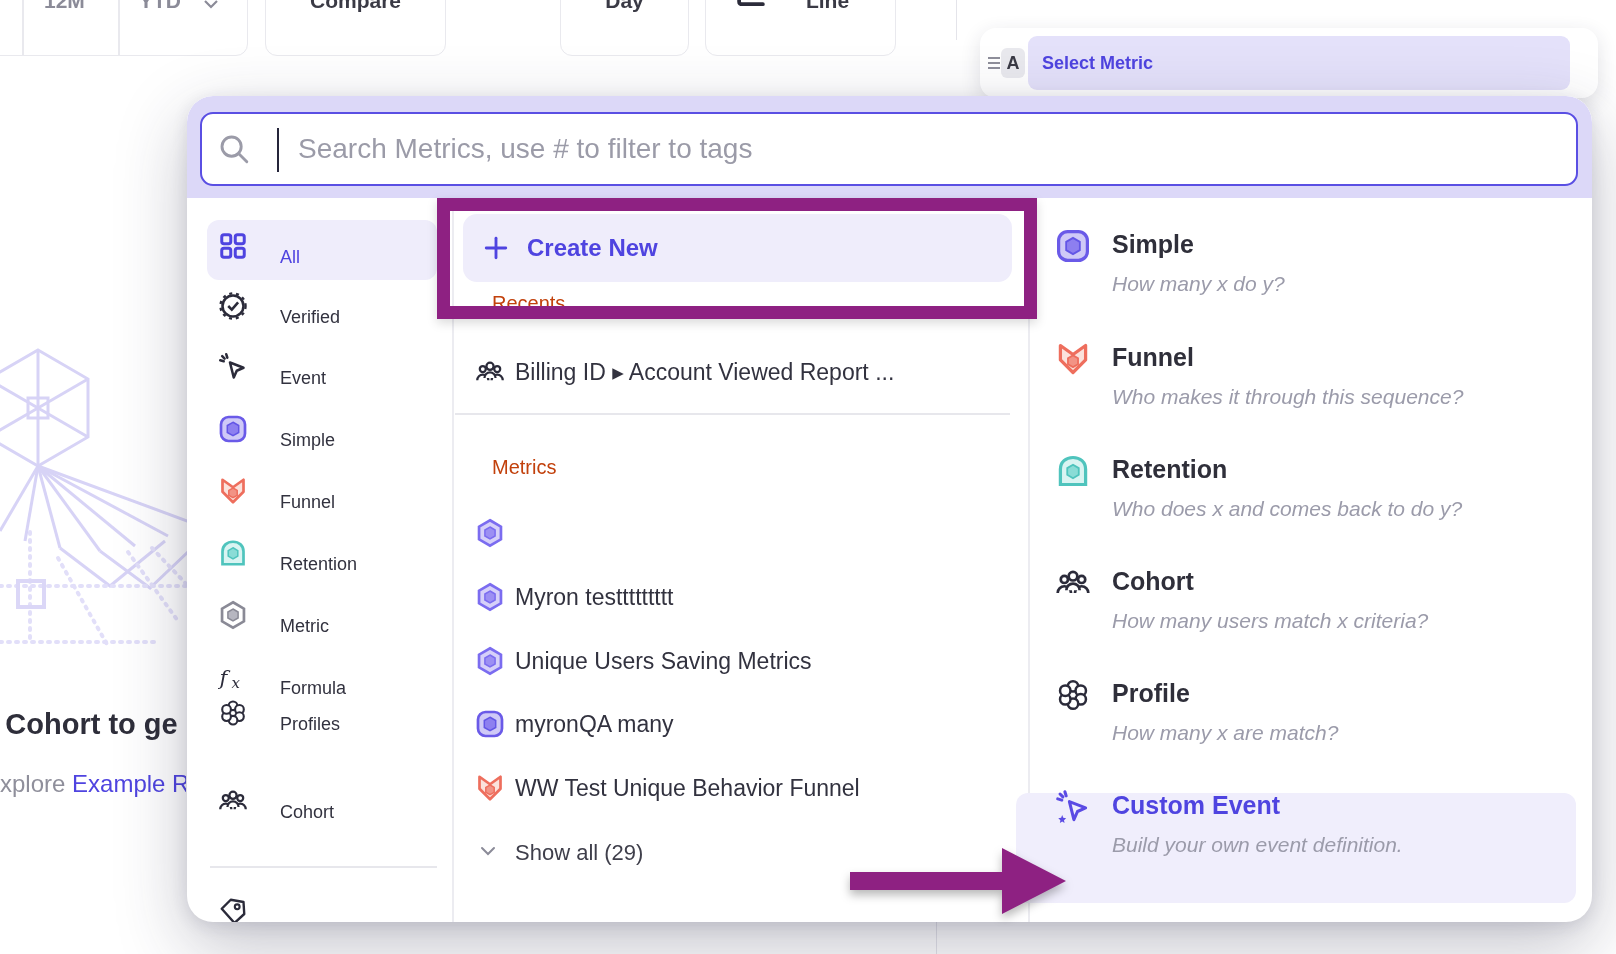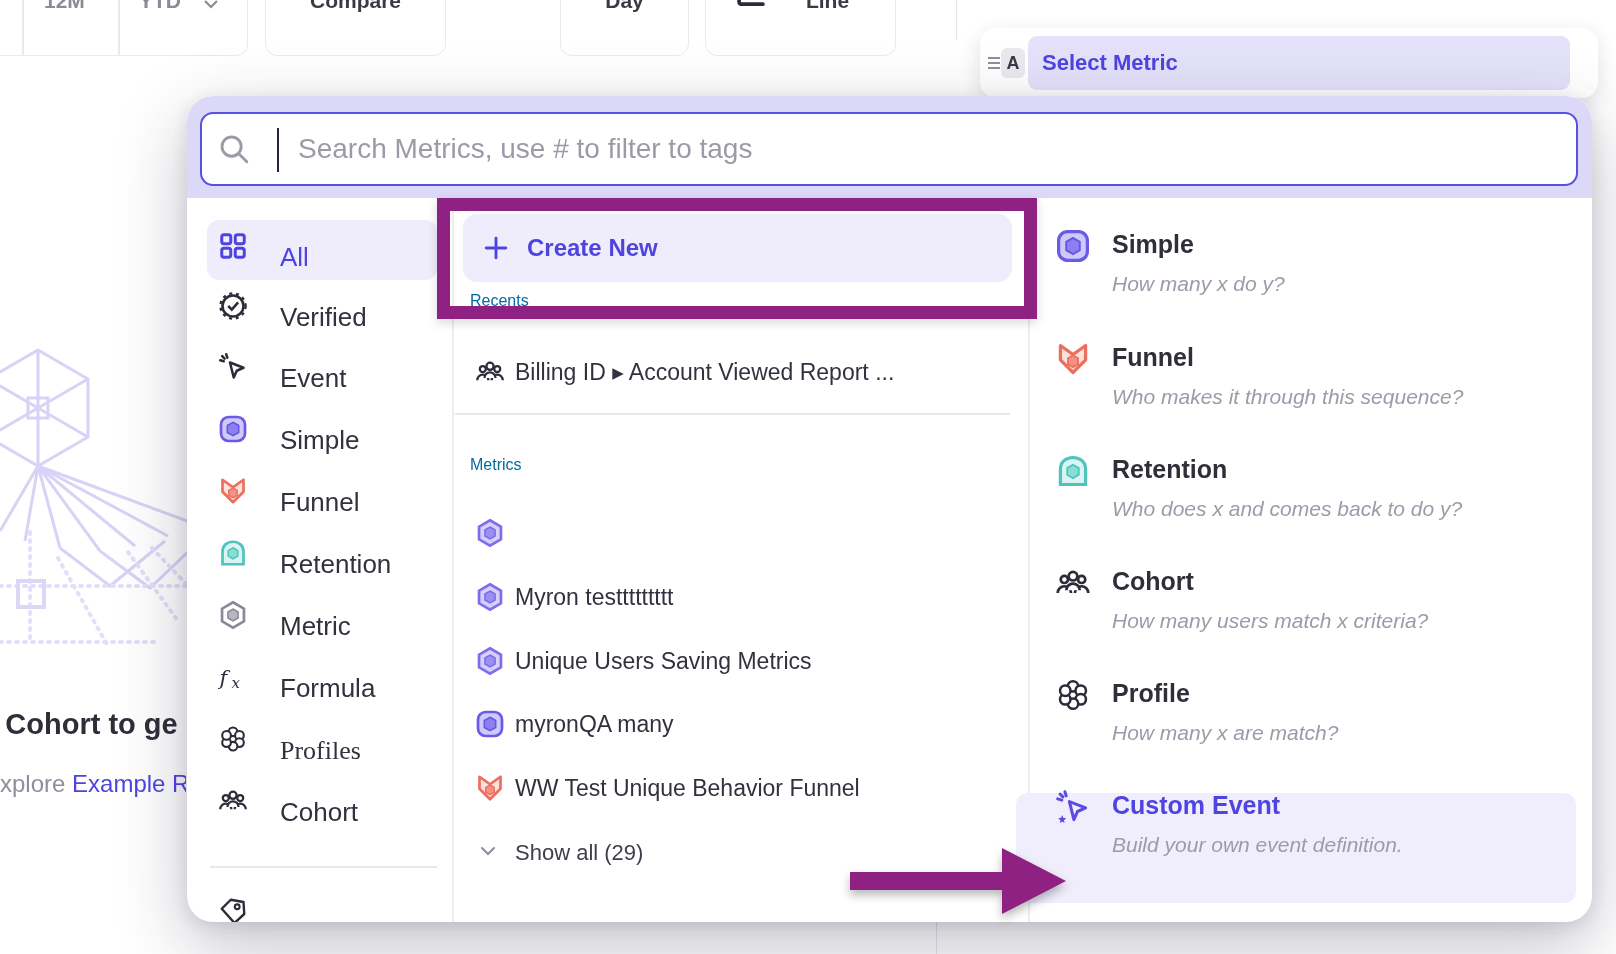--- a/index.html
+++ b/index.html
@@ -28,7 +28,7 @@
                box-shadow:0 6px 20px rgba(40,40,70,.14);z-index:2;}
   .metric-pill{position:absolute;left:48px;top:8px;width:542px;height:54px;background:#e4e1fa;
                border-radius:9px;display:flex;align-items:center;padding-left:14px;box-sizing:border-box;}
-  .metric-pill span{color:#4f44e0;font-size:22px;font-weight:bold;}
+  .metric-pill span{color:#4f44e0;font-size:18px;font-weight:bold;}
   .badge-a{position:absolute;left:21px;top:20px;width:24px;height:30px;background:#e9e9ee;border-radius:6px;
            display:flex;align-items:center;justify-content:center;font-size:18px;font-weight:bold;color:#3a3a45;}
   .drag-handle{position:absolute;left:6px;top:26px;}

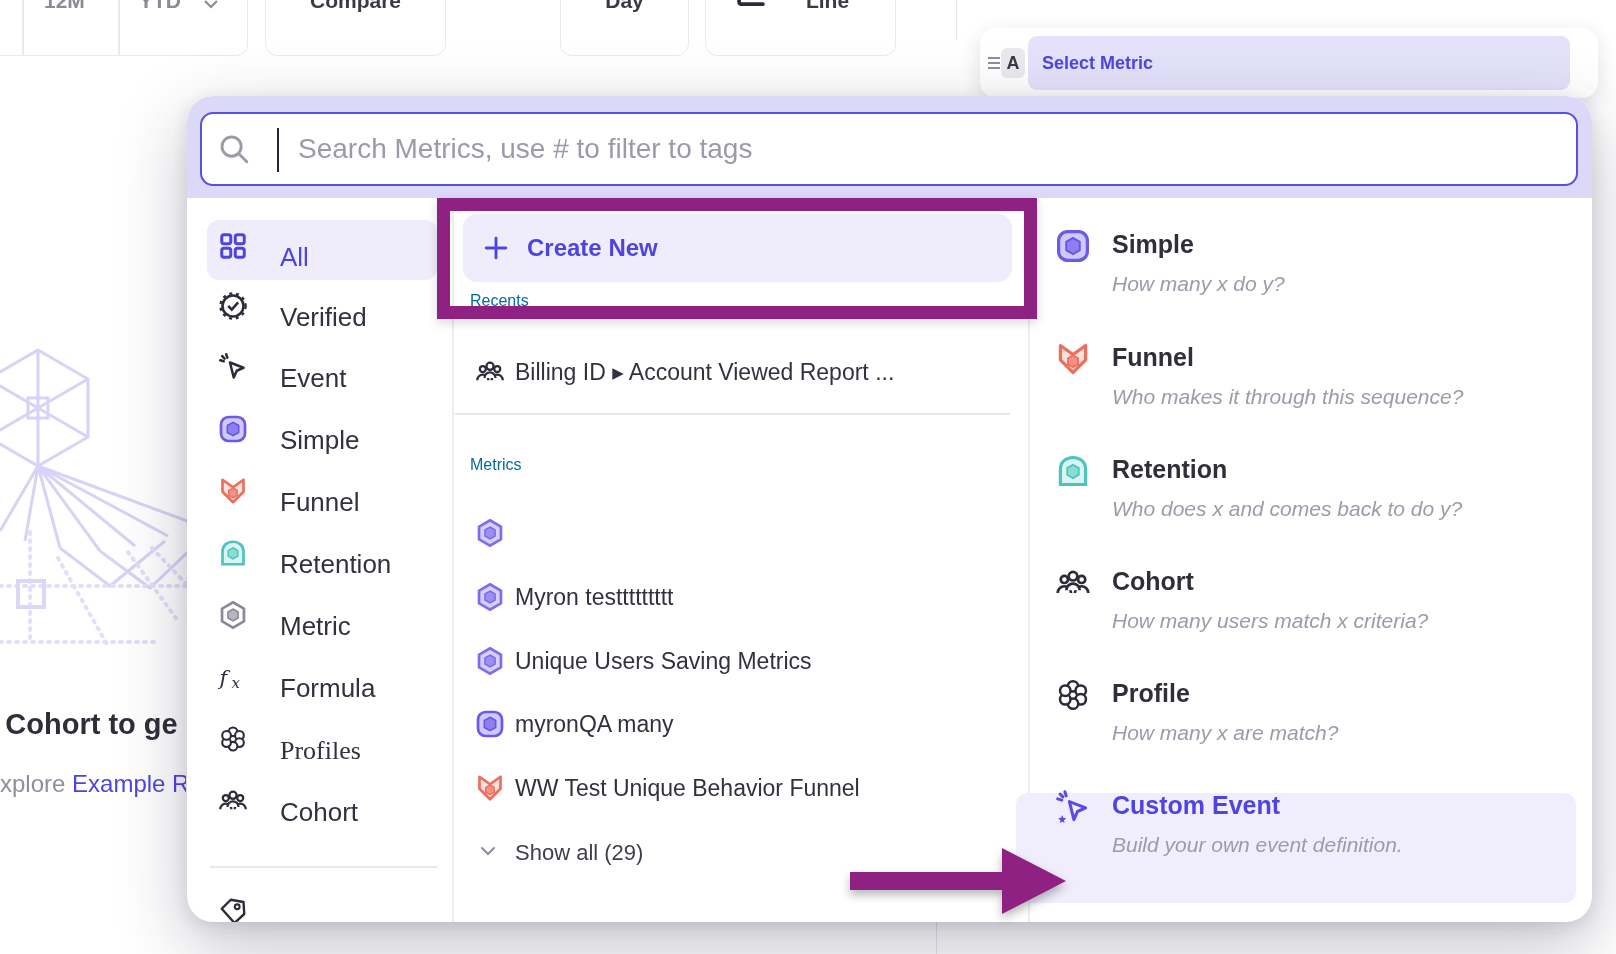--- a/index.html
+++ b/index.html
@@ -48,7 +48,7 @@
   
   .side-item{position:absolute;left:12px;width:245px;height:56px;display:flex;align-items:center;}
   .side-item .ic{position:absolute;left:19px;width:30px;height:30px;}
-  .side-item .lbl{position:absolute;left:81px;font-size:26px;color:#32323f;margin-top:23px;}
+  .side-item .lbl{position:absolute;left:81px;font-size:18px;color:#32323f;margin-top:23px;}
   .side-sel-bg{position:absolute;left:20px;top:124px;width:230px;height:60px;background:#efedfb;border-radius:12px;}
   .side-hr{position:absolute;left:23px;top:770px;width:227px;height:1.5px;background:#e7e7ec;}
 

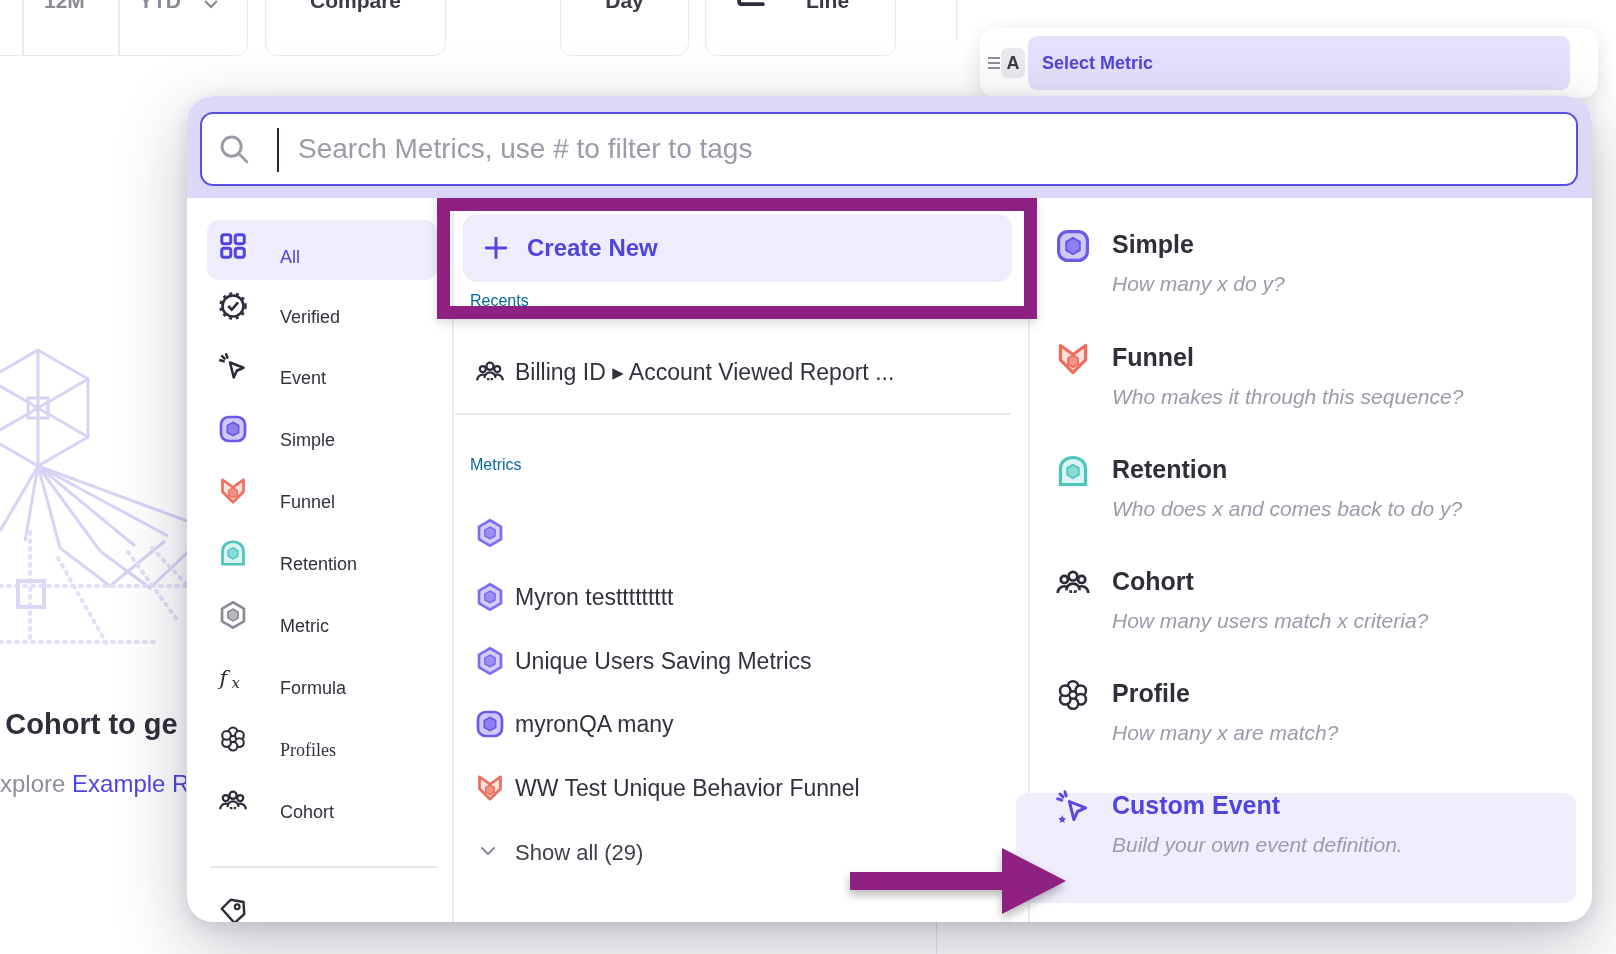--- a/index.html
+++ b/index.html
@@ -57,7 +57,7 @@
               border-radius:14px;display:flex;align-items:center;}
   .create-new .plus{position:absolute;left:20px;width:26px;height:26px;}
   .create-new .lbl{position:absolute;left:64px;font-size:24px;font-weight:bold;color:#4f44e0;}
-  .sec-label{position:absolute;left:283px;font-size:16px;color:#0369a1;}
+  .sec-label{position:absolute;left:305px;font-size:20px;color:#c2410c;}
   .mid-row{position:absolute;left:276px;width:548px;height:52px;}
   .mid-row .ic{position:absolute;left:12px;top:11px;width:30px;height:30px;}
   .mid-row .lbl{position:absolute;left:52px;top:13px;font-size:23px;font-weight:500;color:#32323f;white-space:nowrap;}

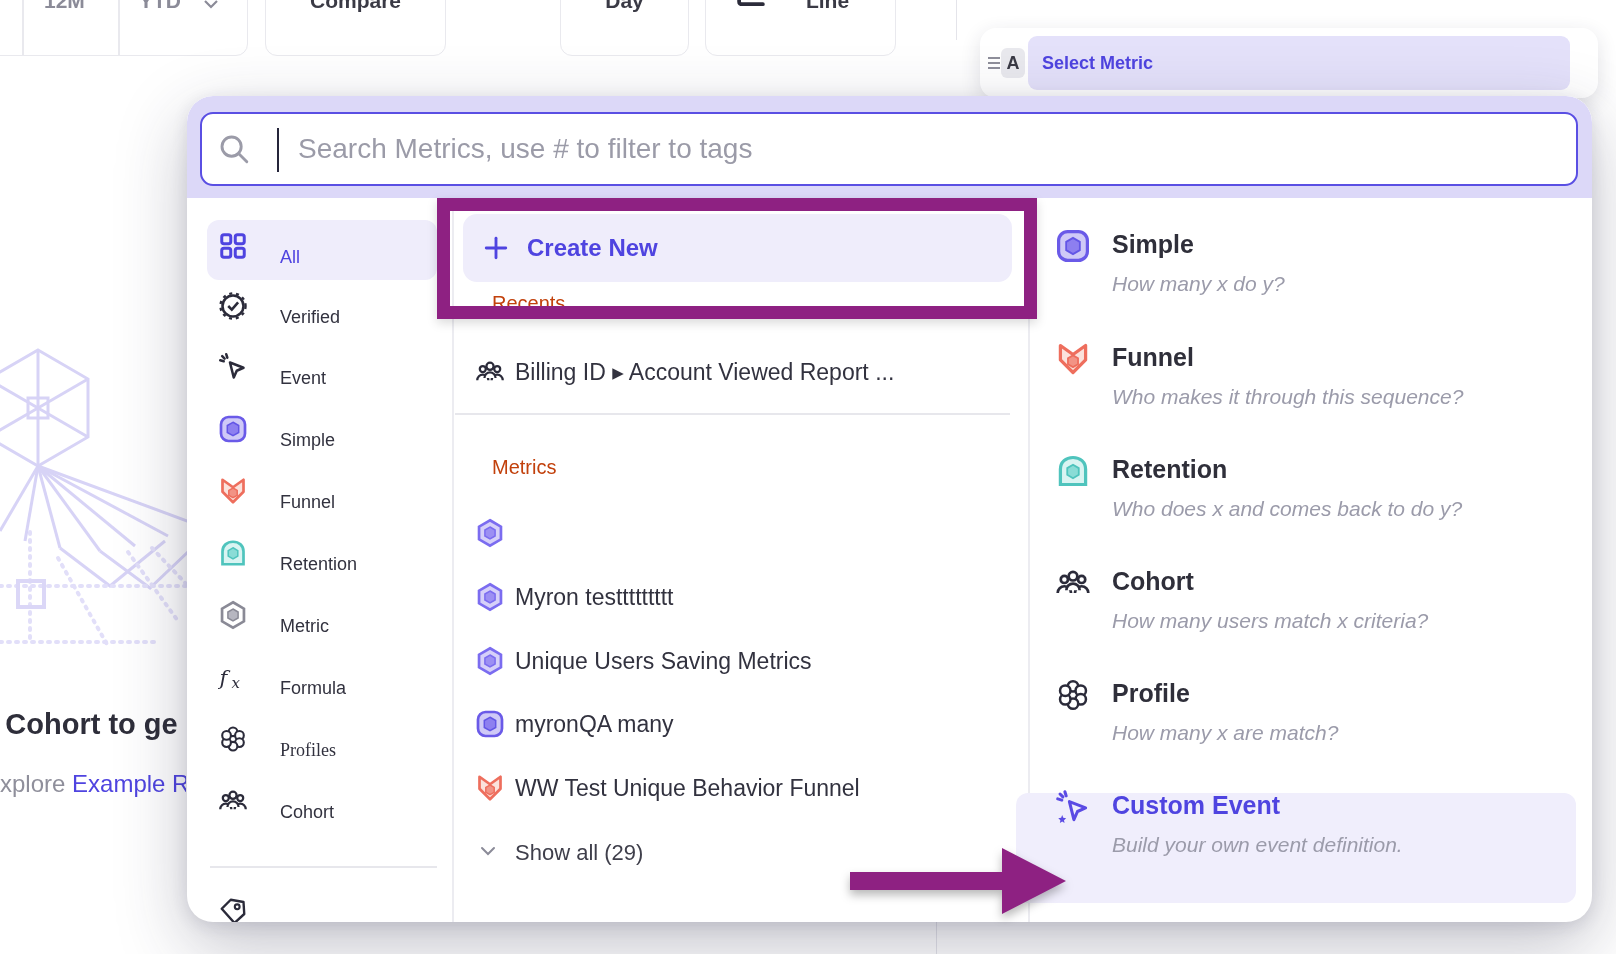--- a/index.html
+++ b/index.html
@@ -245,7 +245,7 @@
     <span class="lbl">Formula</span>
   </div>
 
-  <div class="side-item" style="top:615px;font-family:Liberation Serif, serif;">
+  <div class="side-item" style="top:589px;">
     <svg class="ic" viewBox="0 0 20 20" fill="#fff">
       <circle cx="10" cy="5.2" r="2.9" stroke="#2b2b3a" stroke-width="1.4"></circle>
       <circle cx="14.3" cy="7.6" r="2.9" stroke="#2b2b3a" stroke-width="1.4"></circle>

